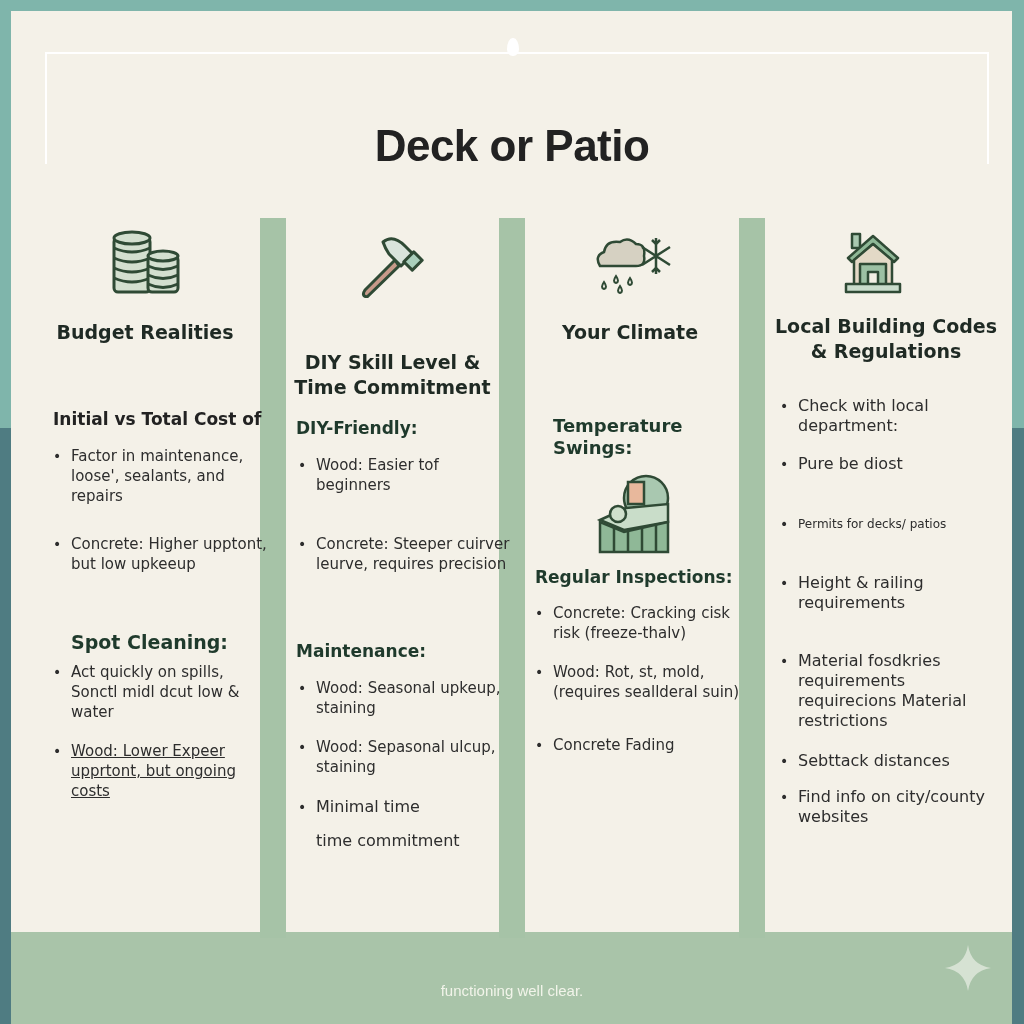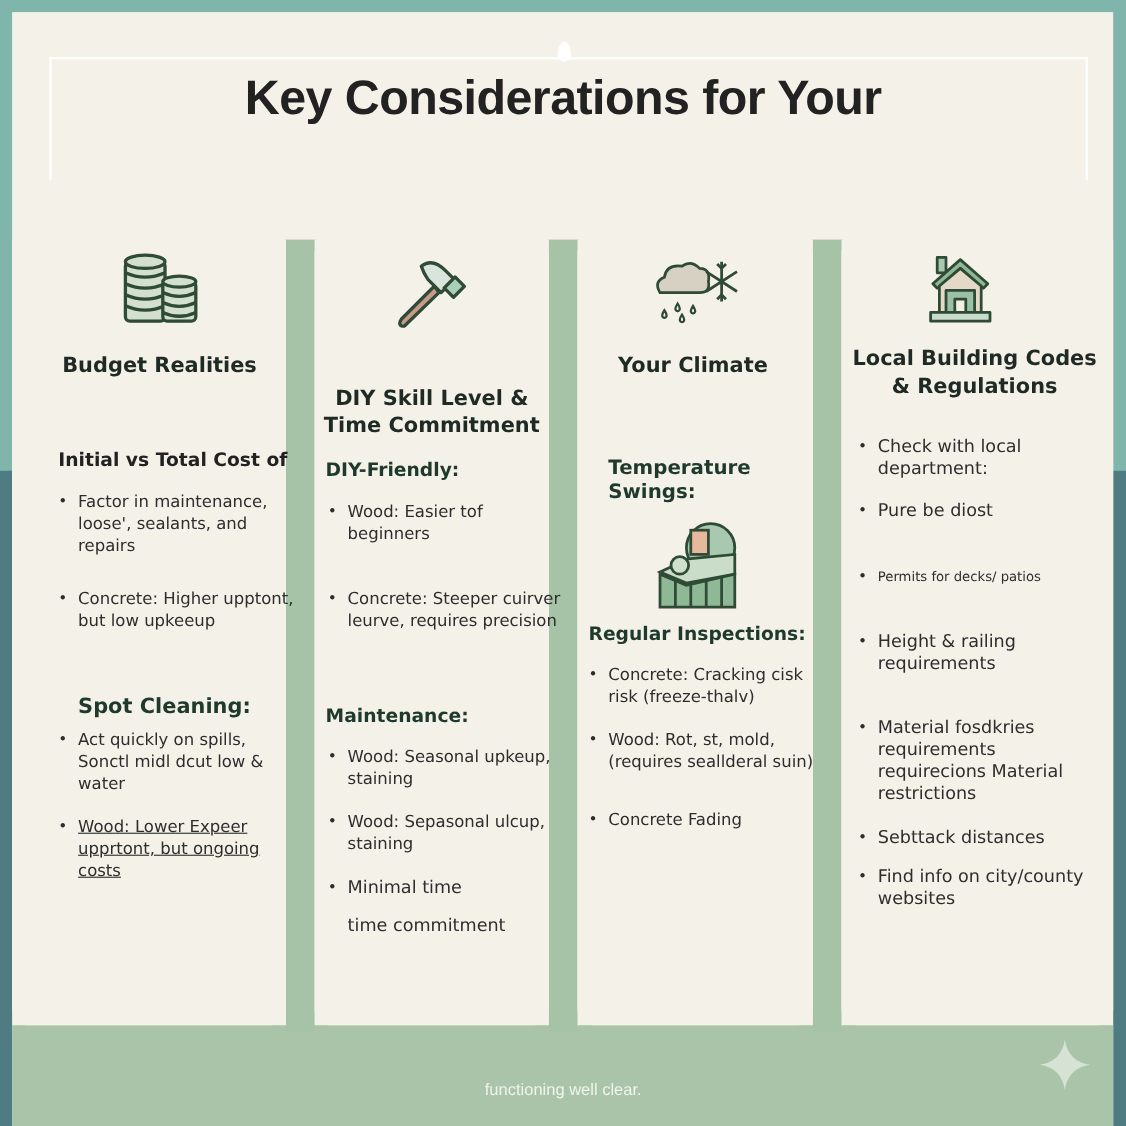--- a/index.html
+++ b/index.html
@@ -79,7 +79,7 @@
 <div class="title-frame"></div>
 <div class="droplet"></div>
 <h1 class="page-title" style="margin:0;">
-  <span>Key Considerations for Your</span><br>
+  <br>
 </h1>
 
 <div class="green-band"></div>

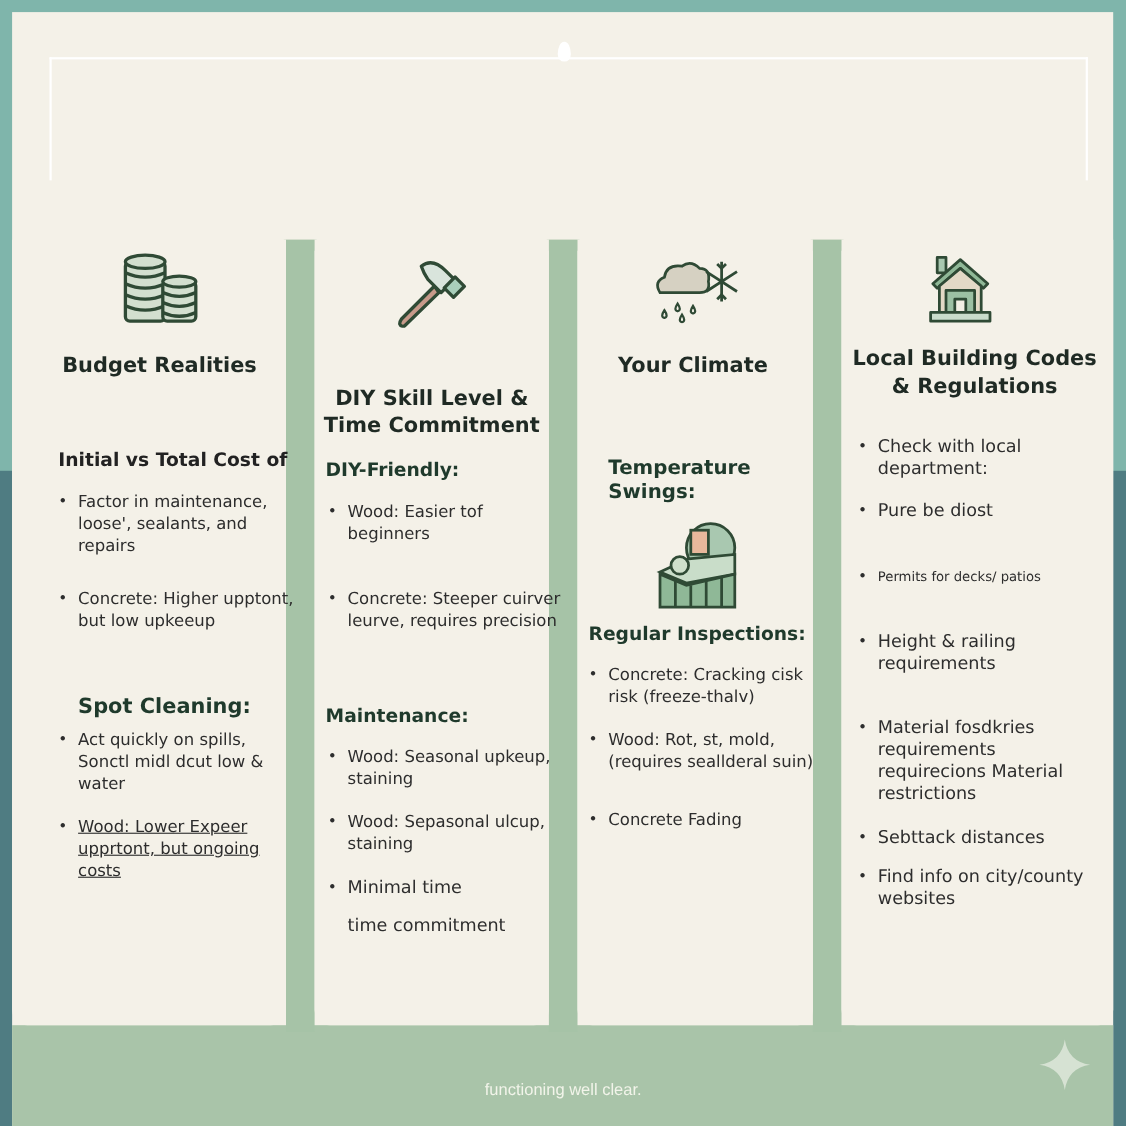--- a/index.html
+++ b/index.html
@@ -80,6 +80,7 @@
 <div class="droplet"></div>
 <h1 class="page-title" style="margin:0;">
   <br>
+  <span>Deck or Patio</span>
 </h1>
 
 <div class="green-band"></div>

